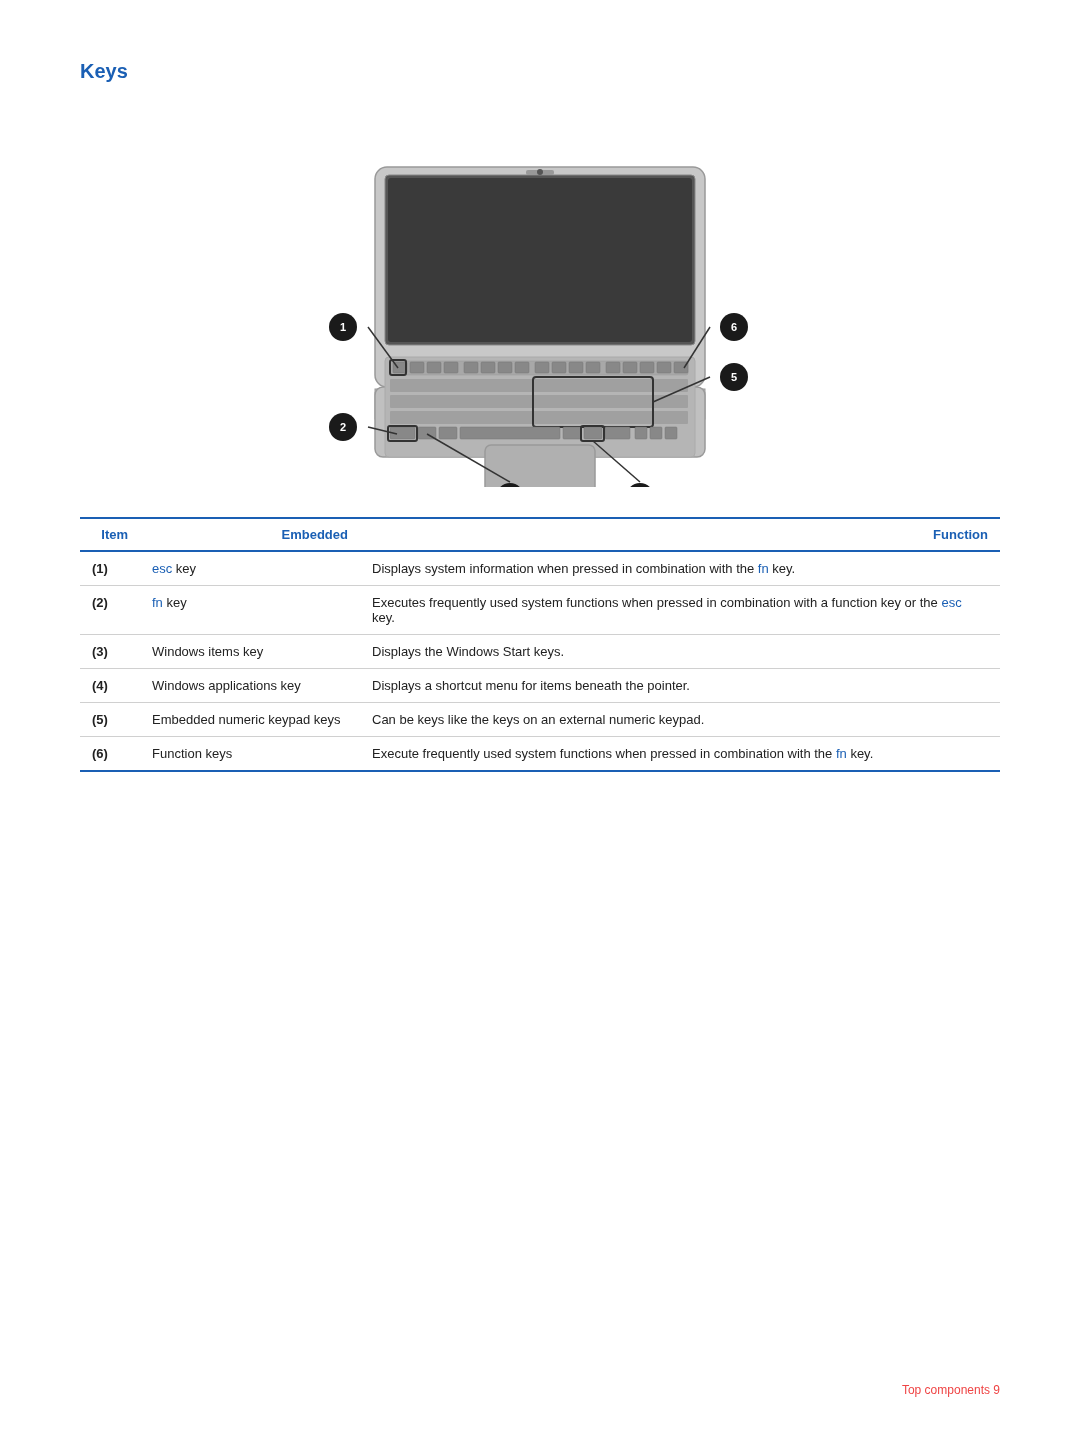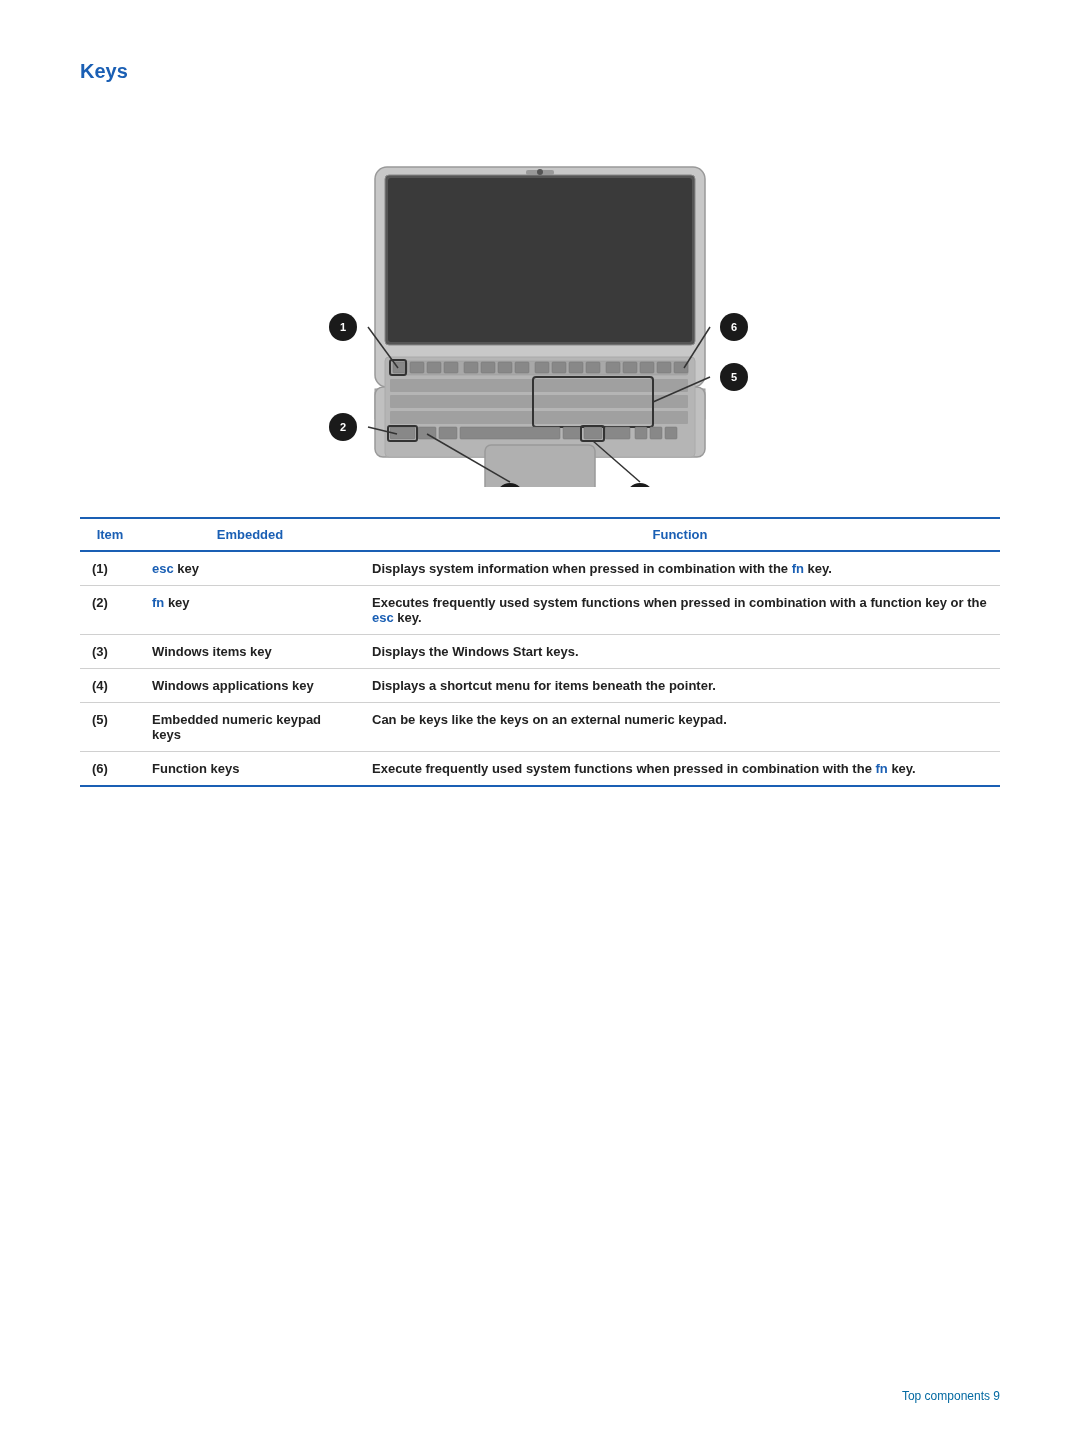--- a/index.html
+++ b/index.html
@@ -52,7 +52,7 @@
 
     .data-table th {
       padding: 8px 12px;
-      text-align: center;
+      text-align: right;
       font-weight: bold;
       color: #1a5fb4;
       font-size: 13px;

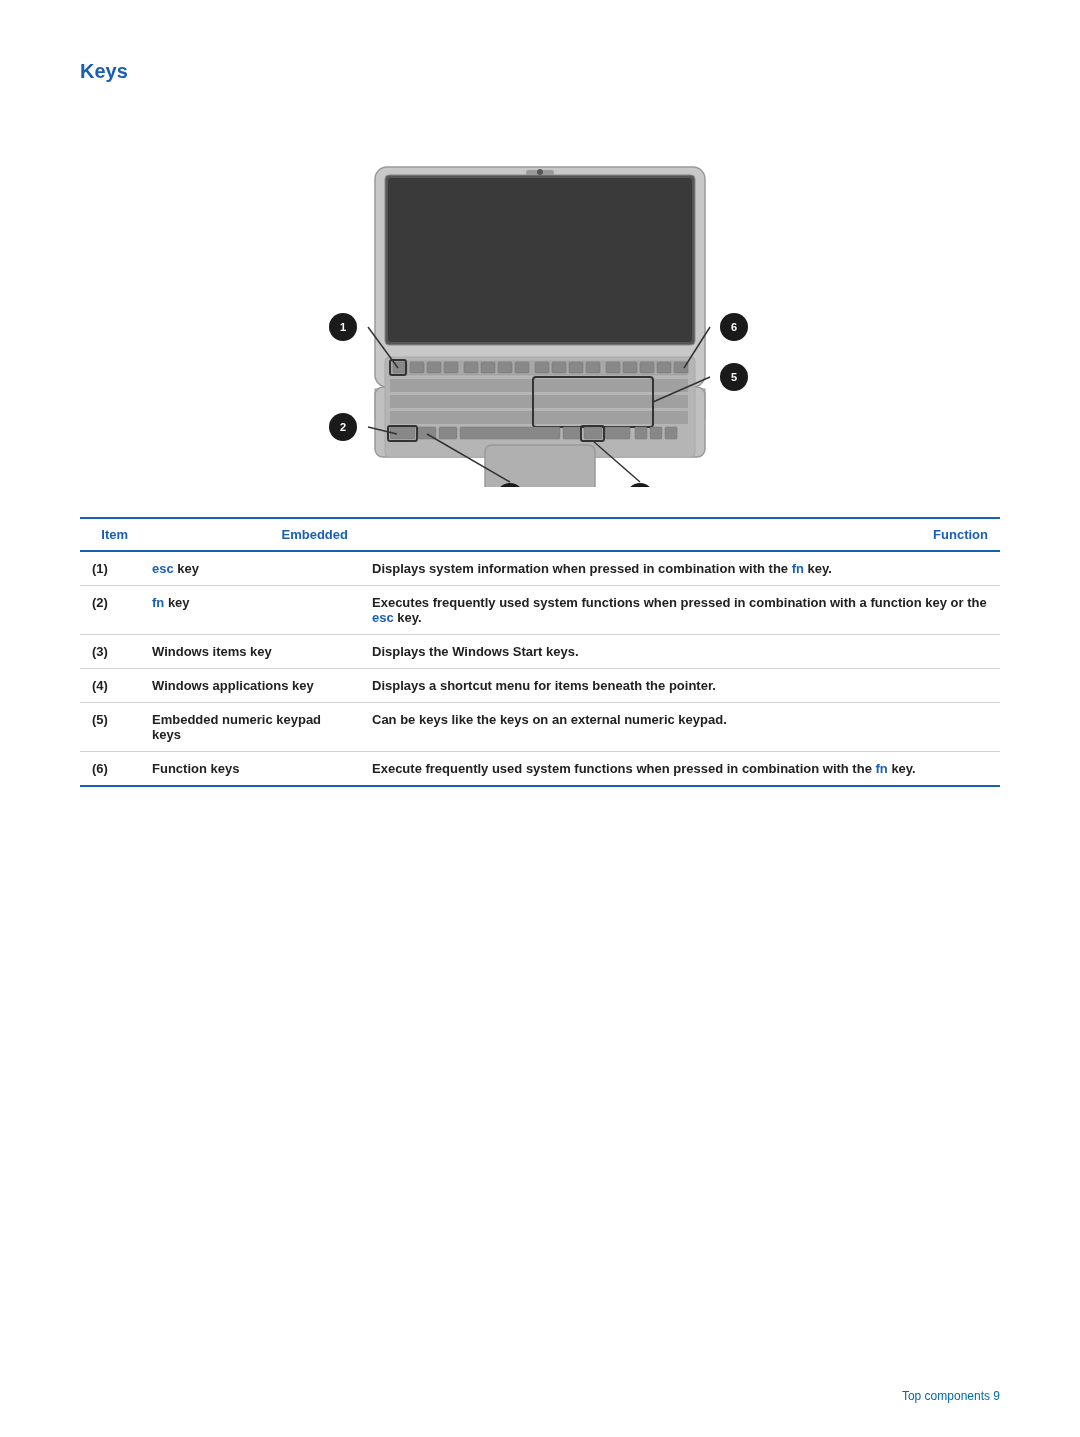--- a/index.html
+++ b/index.html
@@ -64,7 +64,6 @@
       font-size: 13px;
       color: #222;
       border-bottom: 1px solid #d0d0d0;
-      font-weight: bold;
     }
 
     .data-table tr:last-child td {

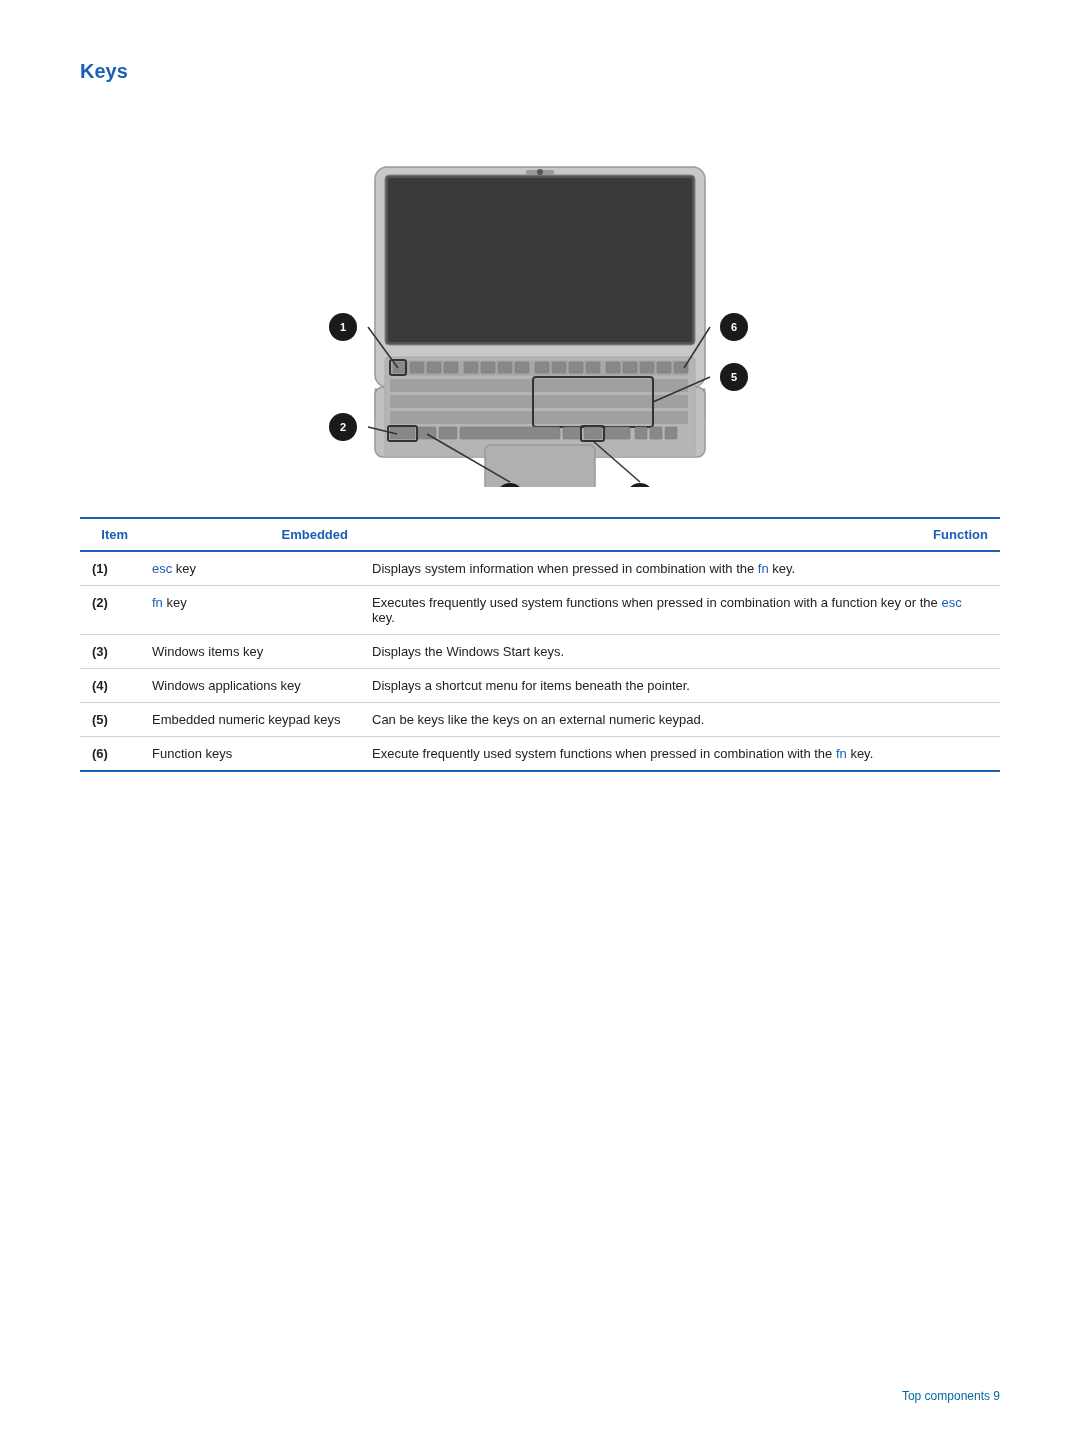--- a/index.html
+++ b/index.html
@@ -87,10 +87,10 @@
 
     .footer-text {
       position: absolute;
-      bottom: 34px;
+      bottom: 40px;
       right: 80px;
       font-size: 12px;
-      color: #0369a1;
+      color: #ef4444;
     }
 
     .callout-circle {

